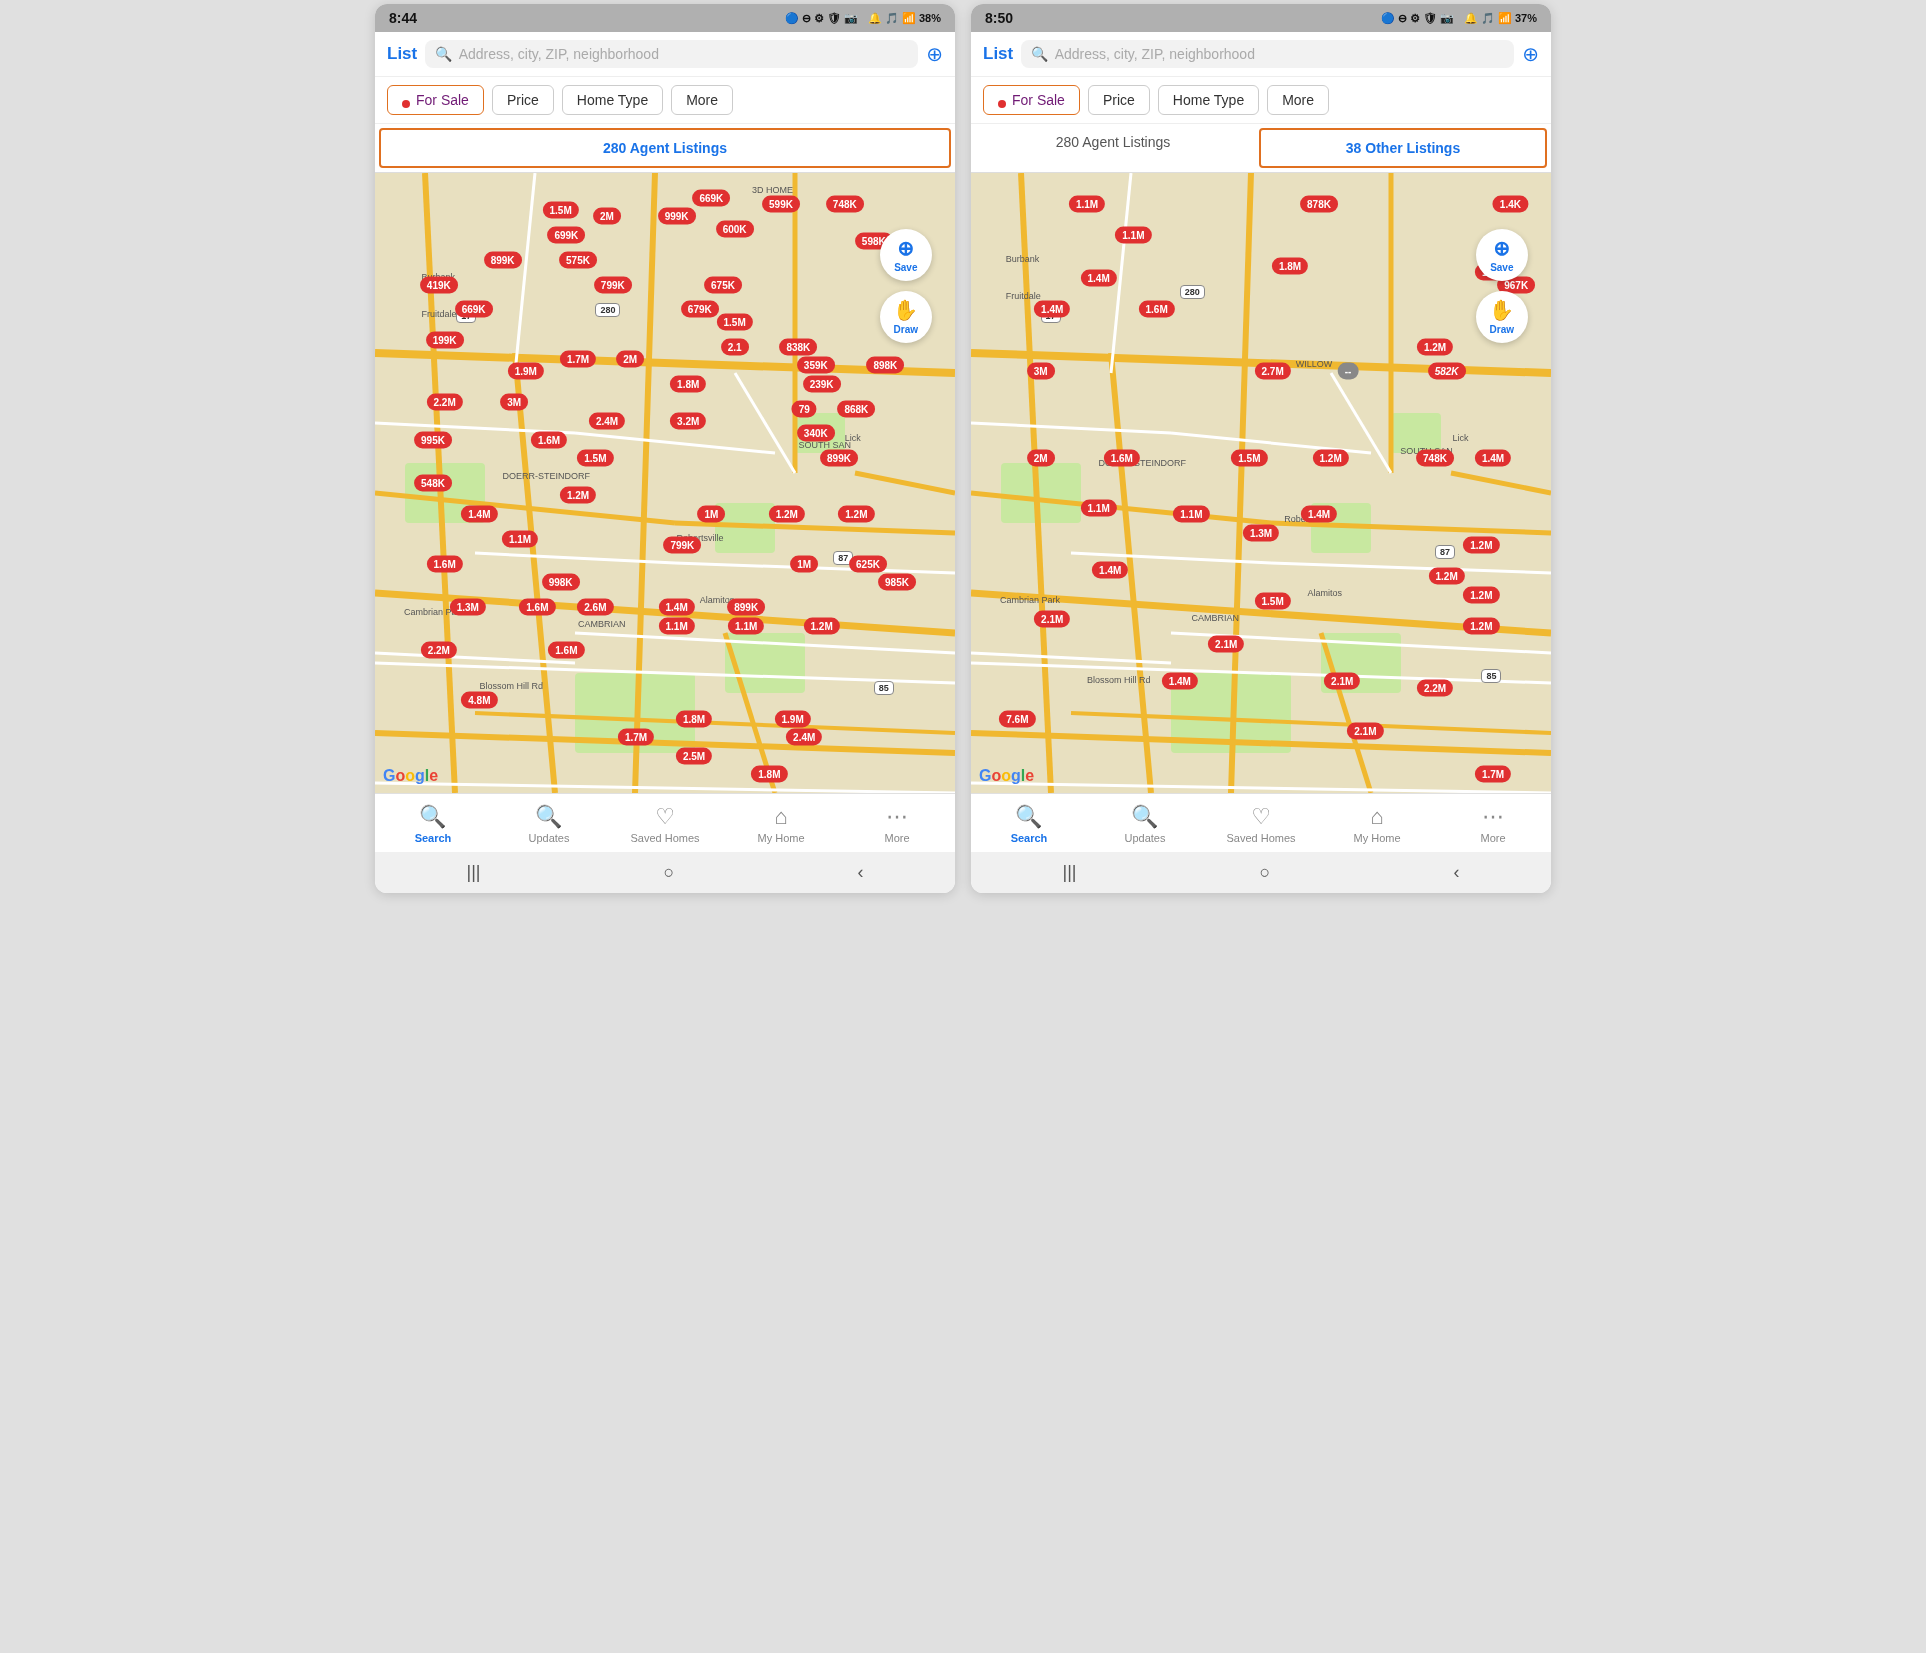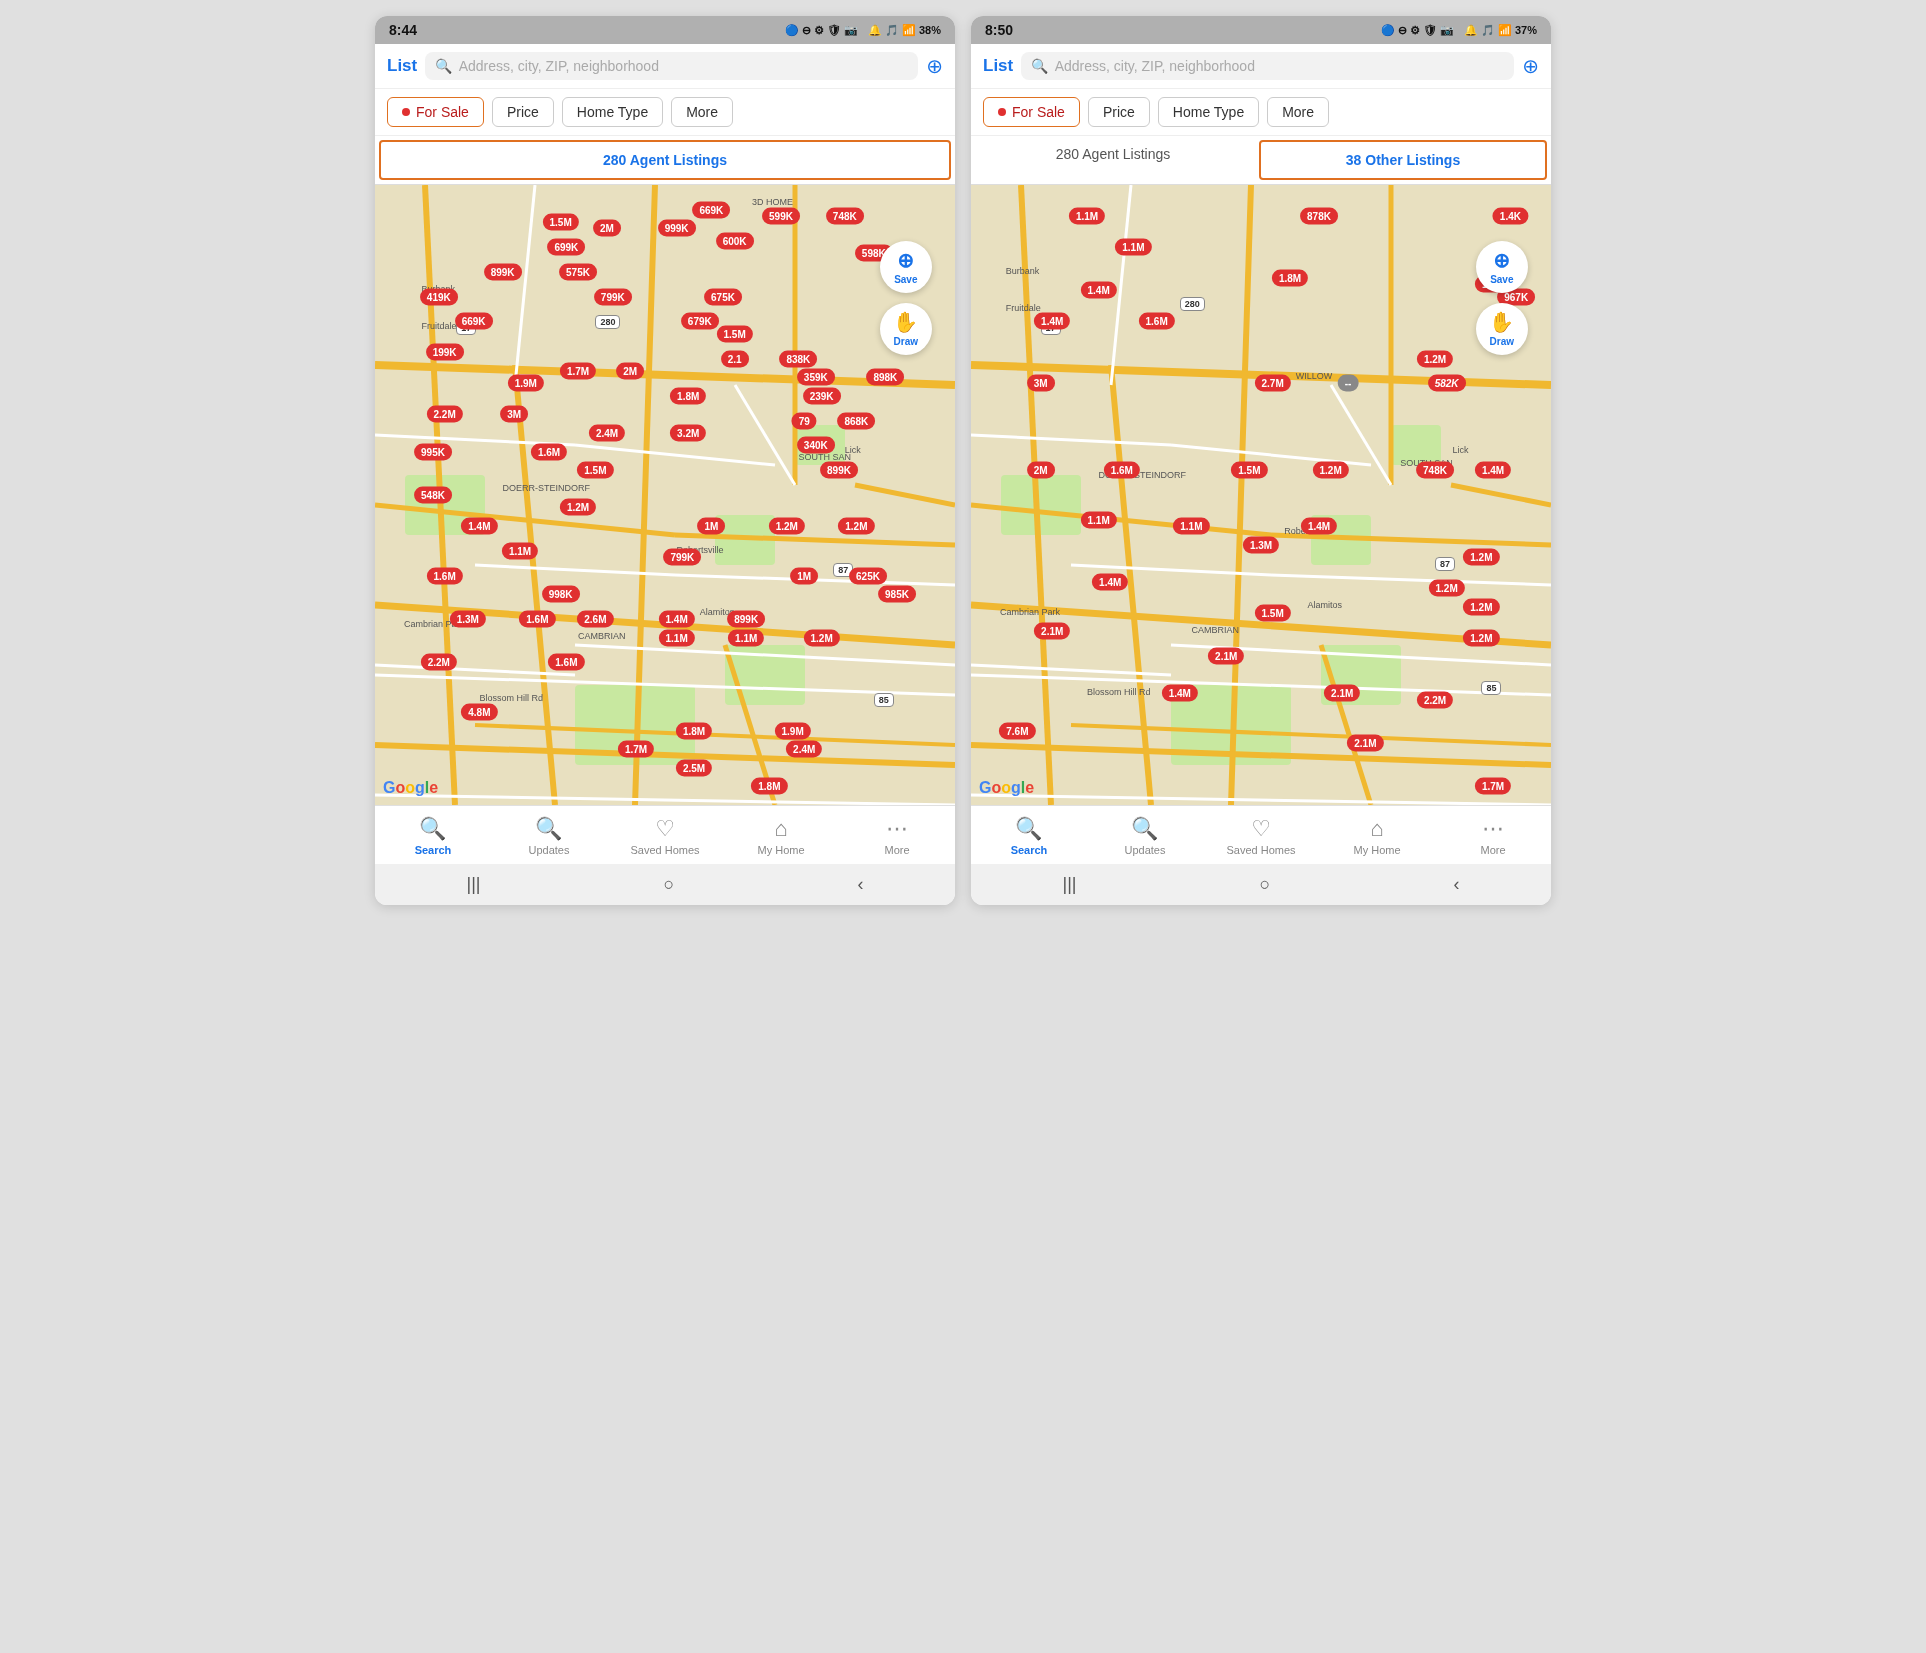--- a/index.html
+++ b/index.html
@@ -14,7 +14,7 @@
     .container {
       display: flex;
       gap: 16px;
-      padding: 16px;
+      padding: 4px;
       background: #e0e0e0;
       width: 1926px;
       min-height: 1653px;

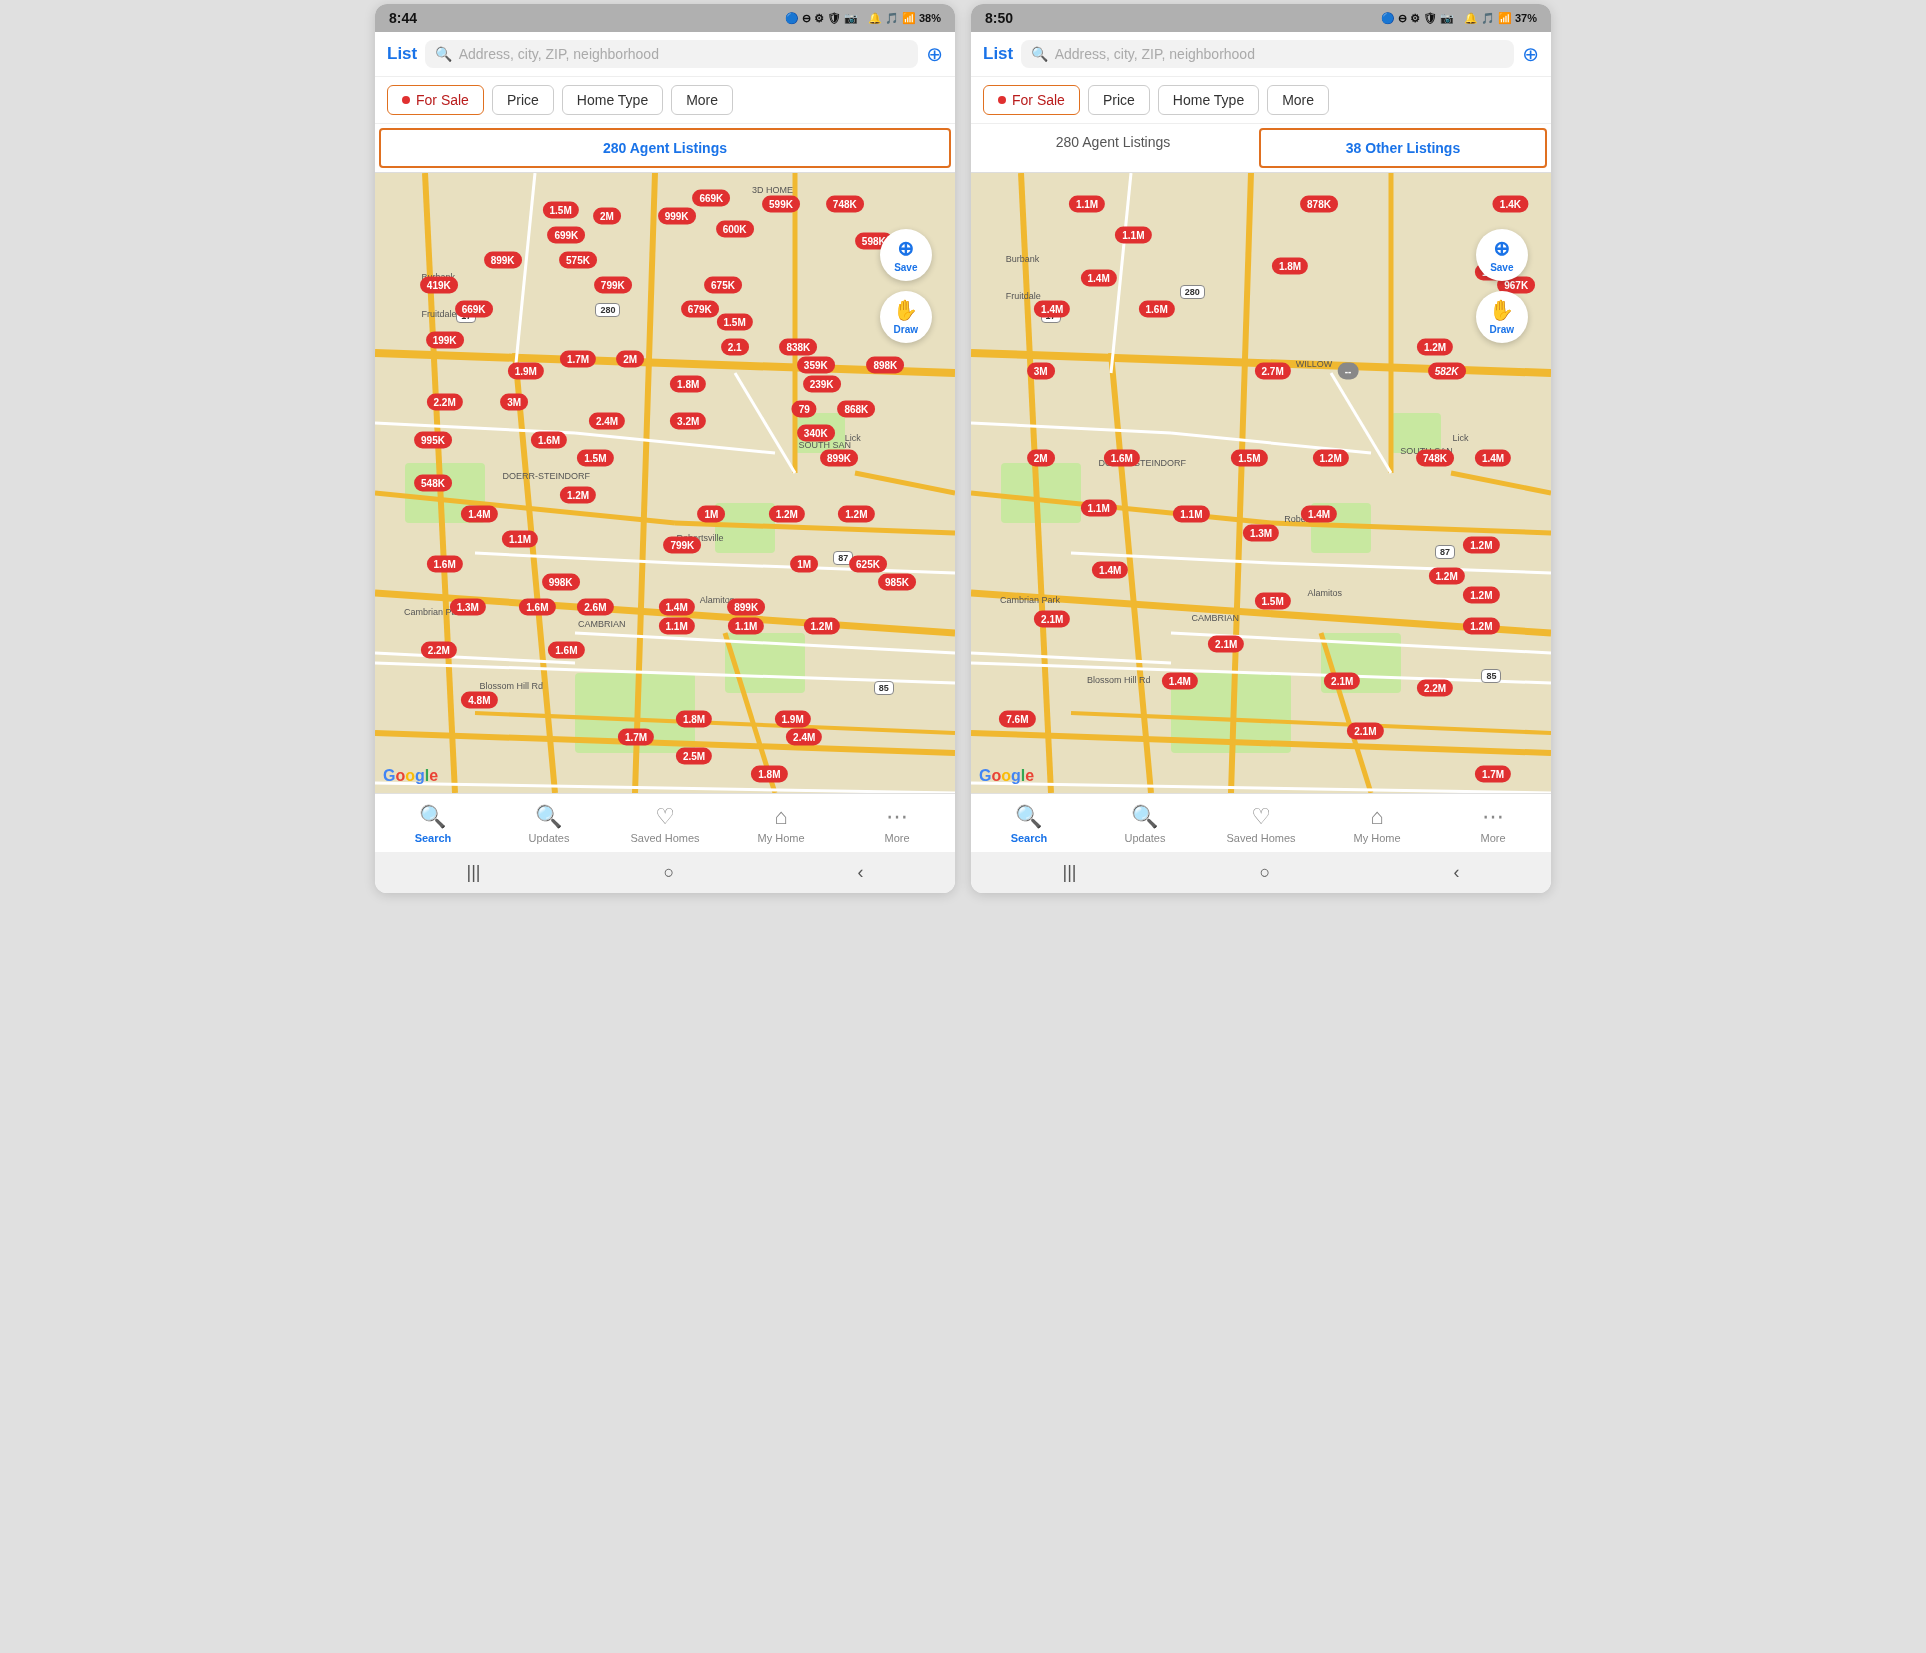--- a/index.html
+++ b/index.html
@@ -93,7 +93,8 @@
     }
     .filter-btn.active {
       border-color: #e07020;
-      color: #b91c1c;
+      color: #701a75;
+      align-items: flex-end;
     }
     .red-dot { width: 8px; height: 8px; border-radius: 50%; background: #e03030; display: inline-block; }
     

